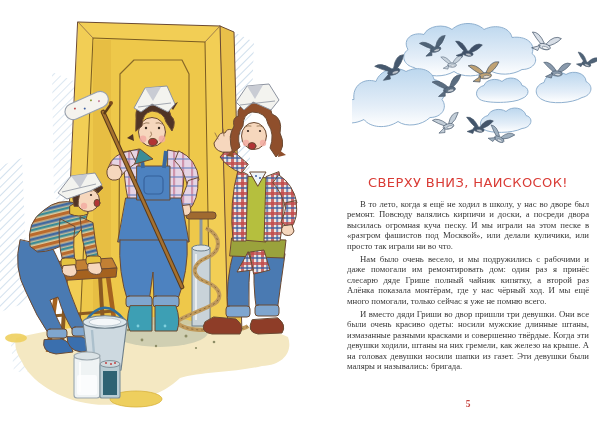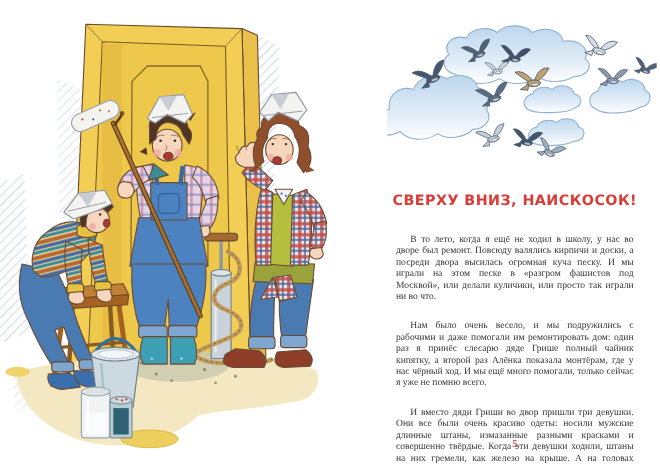--- a/index.html
+++ b/index.html
@@ -17,7 +17,7 @@
     position:absolute;left:344px;top:175px;width:248px;
     text-align:center;
     font-family:"DejaVu Sans", sans-serif;
-    font-weight:bold;font-size:13px;letter-spacing:.4px;
+    font-weight:normal;font-size:13px;letter-spacing:.4px;
     color:#d93b35;white-space:nowrap;
   }
   .bodytext{

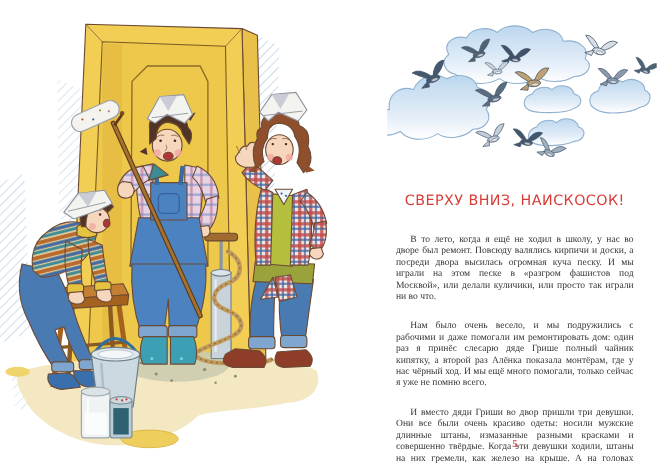--- a/index.html
+++ b/index.html
@@ -25,7 +25,7 @@
     font-size:8.7px;line-height:10.4px;color:#363636;
     text-align:justify;
   }
-  .bodytext p{margin:16px;text-indent:13px;}
+  .bodytext p{margin:3px;text-indent:13px;}
   .pagenum{
     position:absolute;left:344px;top:399px;width:248px;
     text-align:center;font-weight:bold;font-size:9.5px;color:#c64540;

